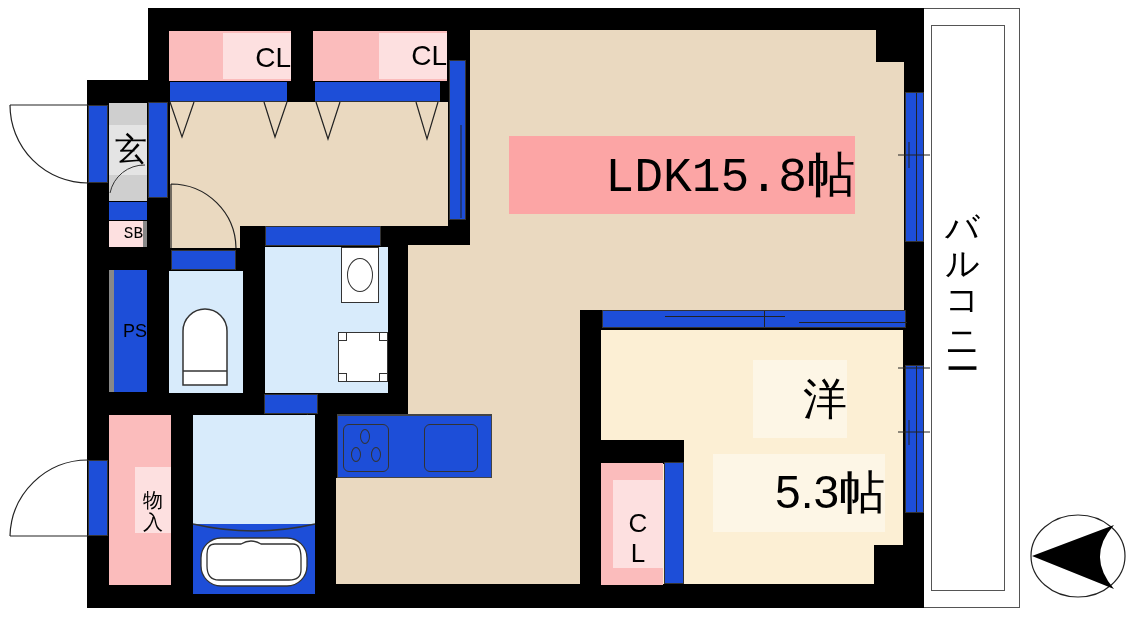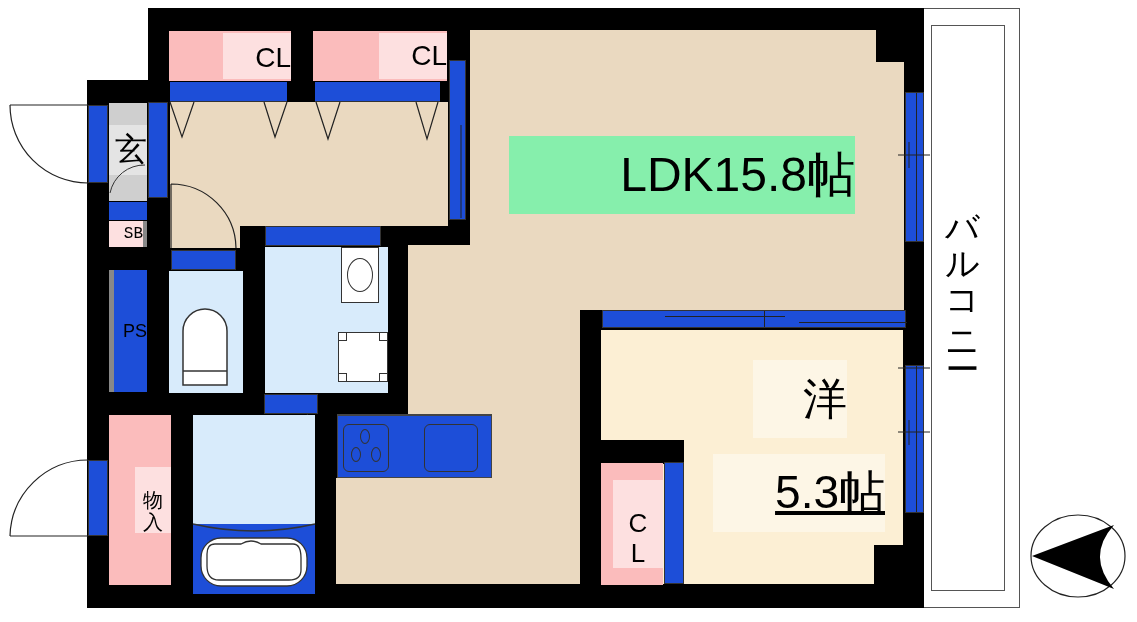--- a/index.html
+++ b/index.html
@@ -14,7 +14,7 @@
   .pinklight { background:#fde0e0; }
   .entry { background:#cfcfcf; }
   .lbl { display:flex; align-items:center; justify-content:flex-end; color:#000; }
-  .lblbg-ldk { background:#86efac; }
+  .lblbg-ldk { background:#fca5a5;font-family:Liberation Mono, monospace; }
   .lblbg-yo { background:#fdf6e6; }
   .outline { border:1.5px solid #333; background:#fff; }
   svg { position:absolute; overflow:visible; }

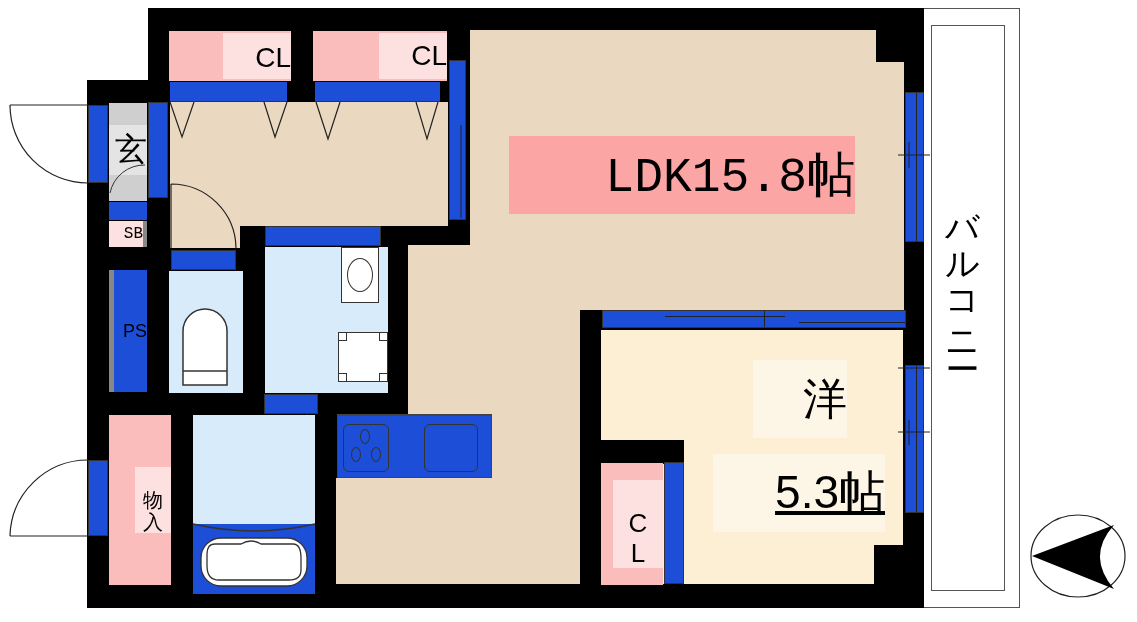--- a/index.html
+++ b/index.html
@@ -143,7 +143,7 @@
 <div class="abs wall" style="left:599px;top:440px;width:85px;height:24px;"></div>
 
 <div class="abs lbl lblbg-yo" style="left:753px;top:360px;width:94px;height:78px;font-size:44px;">洋</div>
-<div class="abs lbl lblbg-yo" style="left:713px;top:454px;width:172px;height:78px;font-size:46px;text-decoration:underline;">5.3帖</div>
+<div class="abs lbl lblbg-yo" style="left:713px;top:454px;width:172px;height:78px;font-size:46px;">5.3帖</div>
 
 <div class="abs pink lbl" style="left:601px;top:463px;width:62px;height:122px;">
   <div class="pinklight lbl" style="width:50px;height:88px;flex-direction:column;font-size:26px;line-height:30px;">

